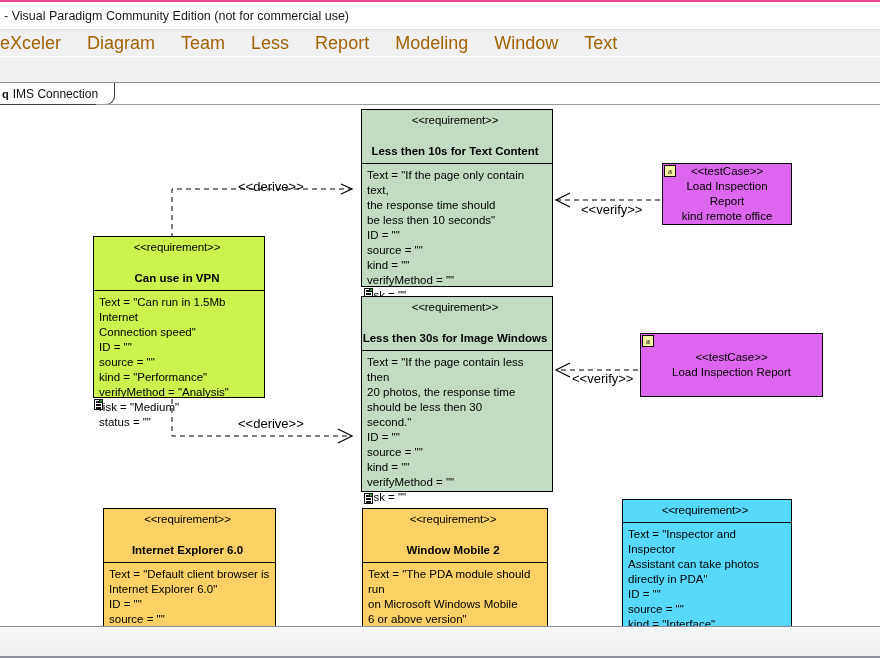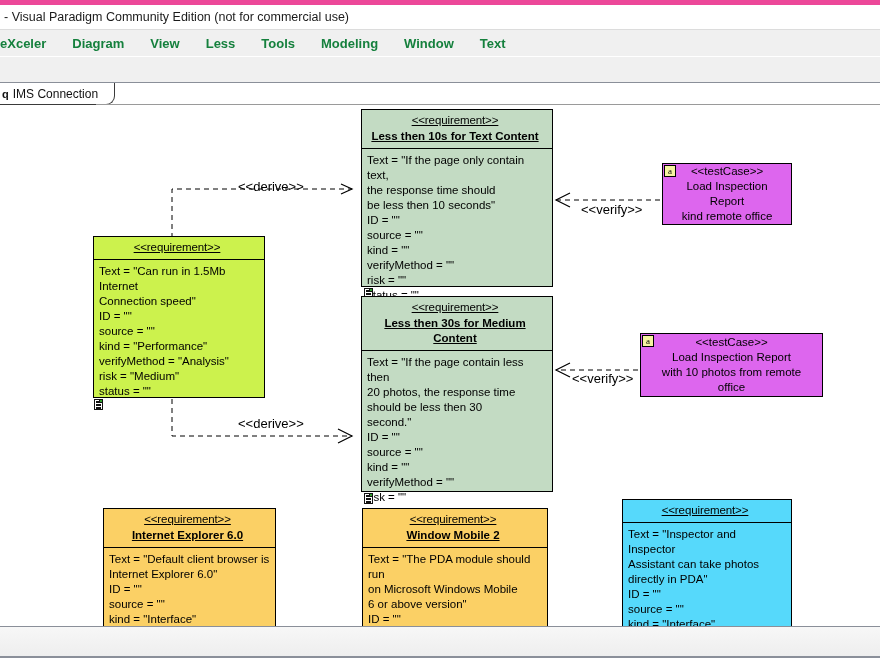--- a/index.html
+++ b/index.html
@@ -22,7 +22,7 @@
   .titlebar {
     height: 29px;
     background: #ffffff;
-    border-top: 5px solid #ec4899;
+    border-top: 2px solid #ec4899;
     display: flex; align-items: center;
     padding-left: 4px;
     font-size: 12.5px;

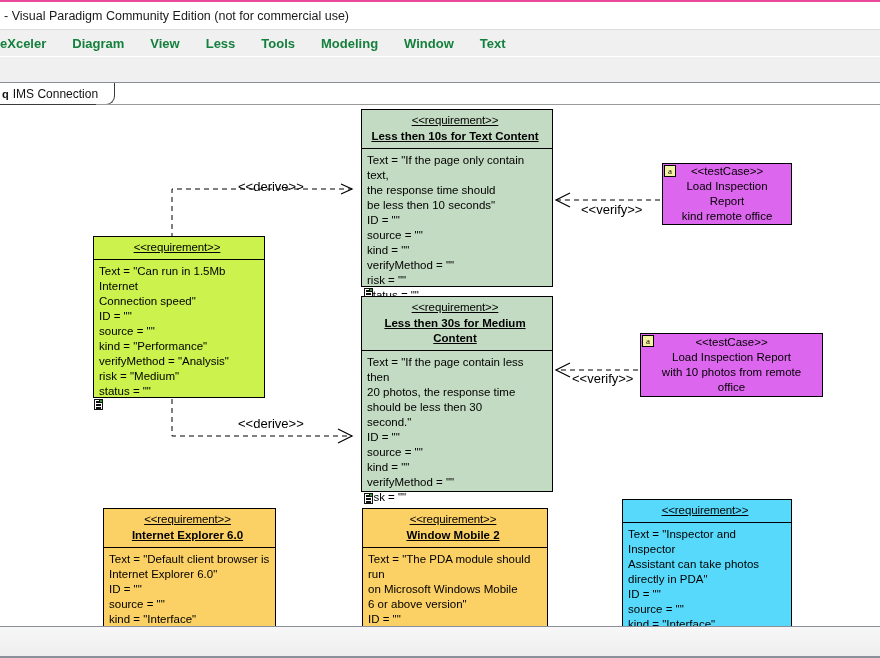--- a/index.html
+++ b/index.html
@@ -39,12 +39,11 @@
     box-sizing: border-box;
   }
   .menu-item {
-    font-size: 13px;
-    color: #15803d;
+    font-size: 18px;
+    color: #a16207;
     padding: 3px 13px;
     white-space: nowrap;
     cursor: default;
-    font-weight: bold;
   }
   .menu-item:first-child { padding-left: 0px; }
 

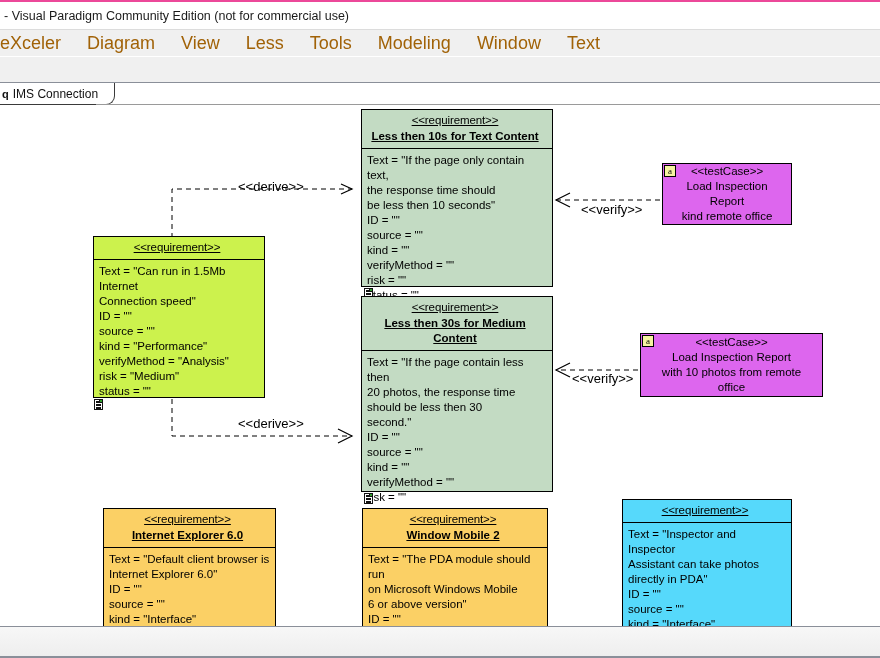--- a/index.html
+++ b/index.html
@@ -219,7 +219,7 @@
   <div class="menubar">
     <div class="menu-item">eXceler</div>
     <div class="menu-item">Diagram</div>
-    <div class="menu-item">View</div>
+    <div class="menu-item">Team</div>
     <div class="menu-item">Less</div>
     <div class="menu-item">Tools</div>
     <div class="menu-item">Modeling</div>

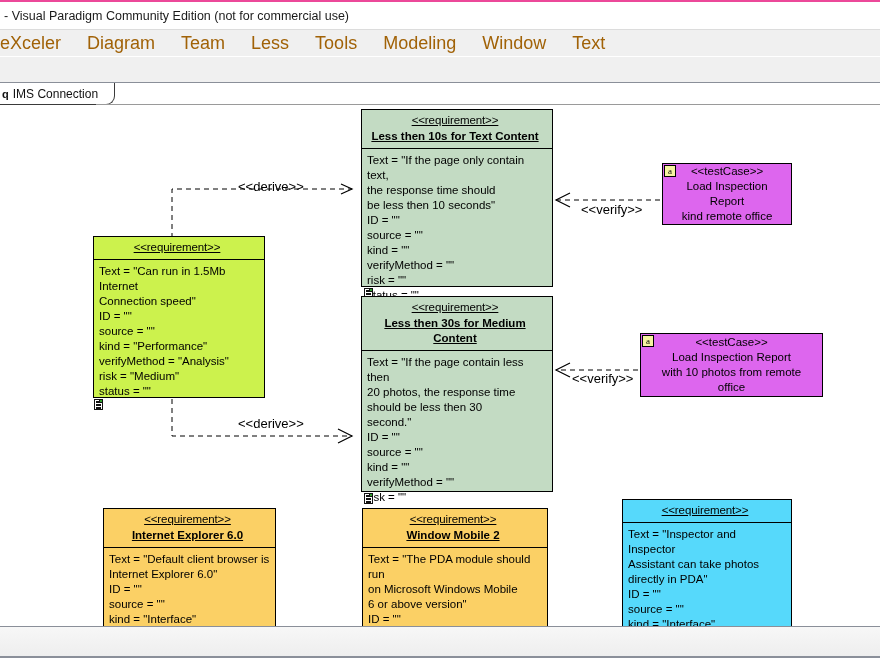--- a/index.html
+++ b/index.html
@@ -221,7 +221,7 @@
     <div class="menu-item">Diagram</div>
     <div class="menu-item">Team</div>
     <div class="menu-item">Less</div>
-    <div class="menu-item">Tools</div>
+    <div class="menu-item">Report</div>
     <div class="menu-item">Modeling</div>
     <div class="menu-item">Window</div>
     <div class="menu-item">Text</div>

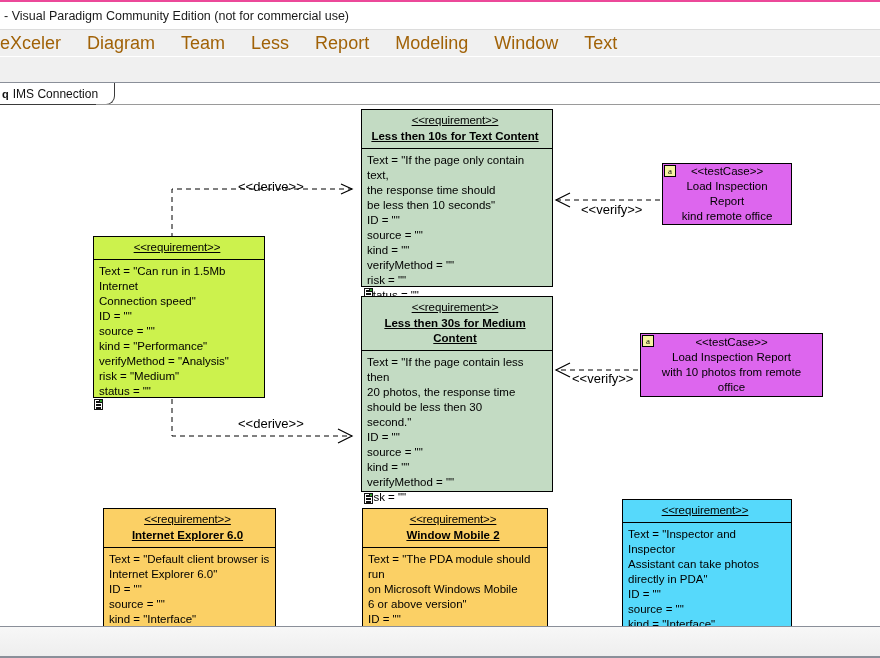--- a/index.html
+++ b/index.html
@@ -112,7 +112,6 @@
     text-align: center;
     padding: 3px 4px 4px 0;
     box-sizing: border-box;
-    text-decoration: underline;
   }
   .node-head .stereo {
     display: block;

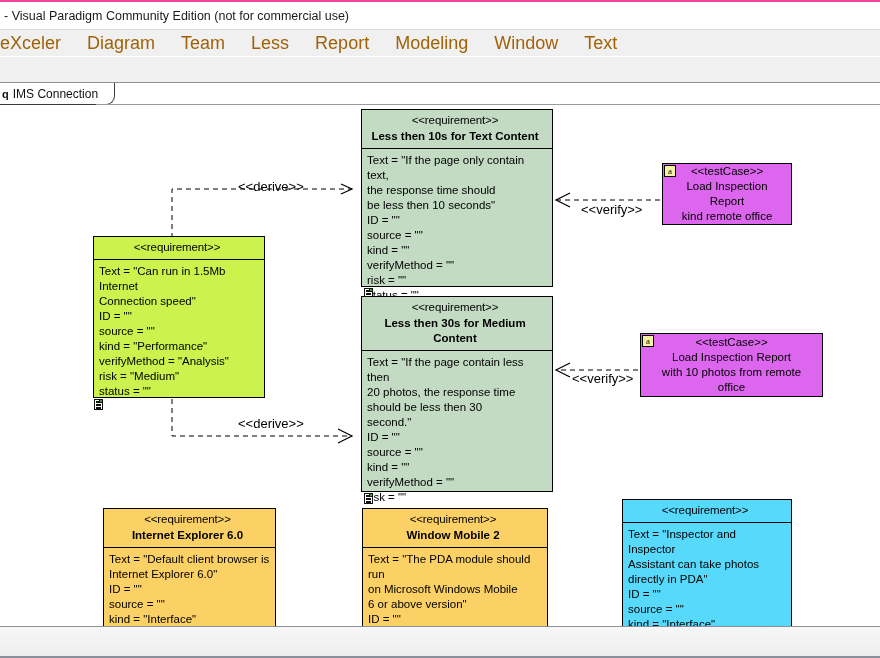--- a/index.html
+++ b/index.html
@@ -123,7 +123,7 @@
     display: block;
     font-size: 11.5px;
     font-weight: bold;
-    margin-top: 1px;
+    margin-top: 16px;
   }
   .node-body {
     border-top: 1px solid #000000;

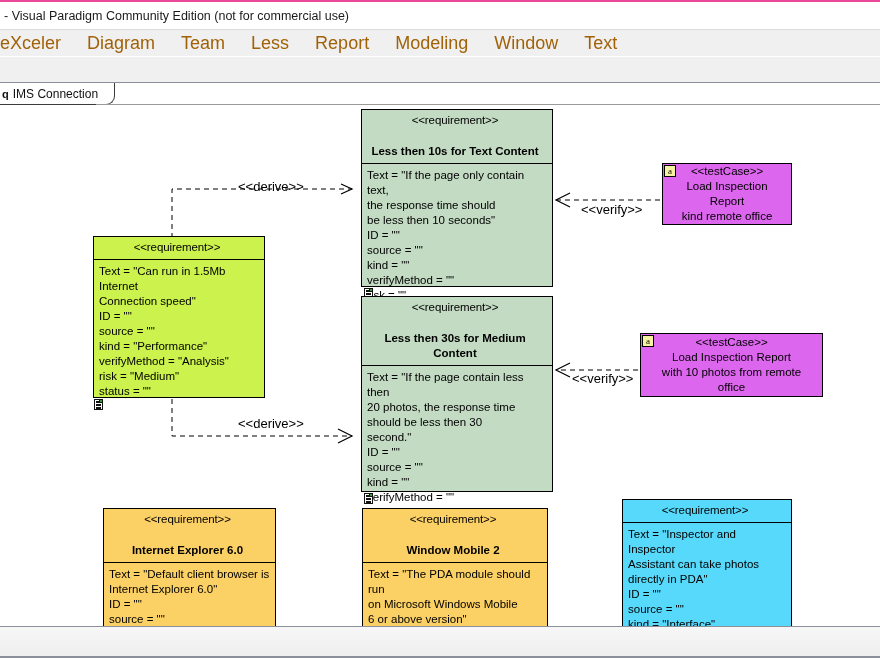--- a/index.html
+++ b/index.html
@@ -319,6 +319,7 @@
     <div class="node fill-lime" style="left:93px; top:131px; width:172px; height:162px;">
       <div class="node-head">
         <span class="stereo">&lt;&lt;requirement&gt;&gt;</span>
+        <span class="name">Can use in VPN</span>
       </div>
       <div class="node-body">
         <div class="attr">Text = "Can run in 1.5Mb Internet

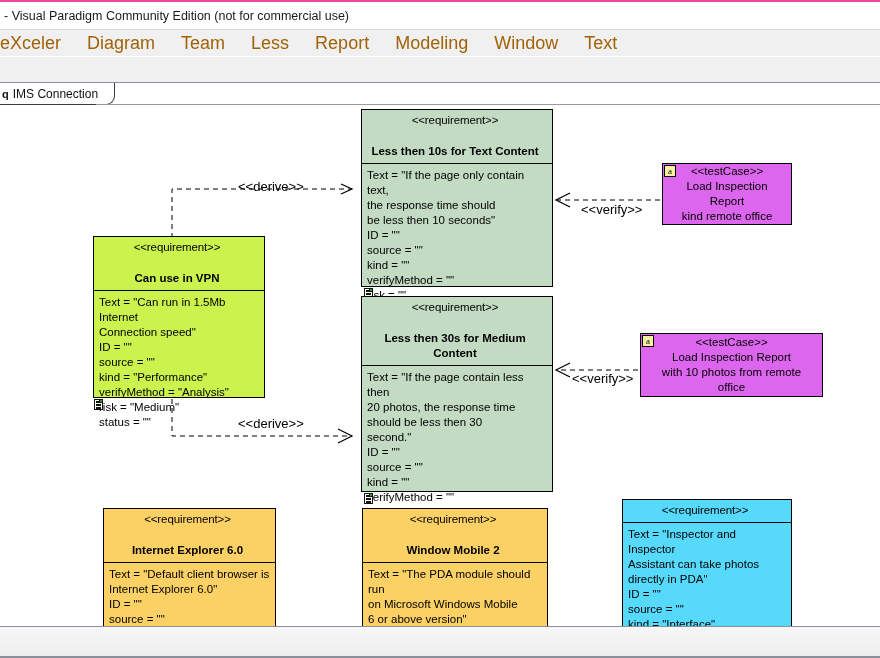--- a/index.html
+++ b/index.html
@@ -299,7 +299,7 @@
     <div class="node fill-green" style="left:361px; top:191px; width:192px; height:196px;">
       <div class="node-head">
         <span class="stereo">&lt;&lt;requirement&gt;&gt;</span>
-        <span class="name">Less then 30s for Medium Content</span>
+        <span class="name">Less then 30s for Image Windows</span>
       </div>
       <div class="node-body">
         <div class="attr">Text = "If the page contain less then

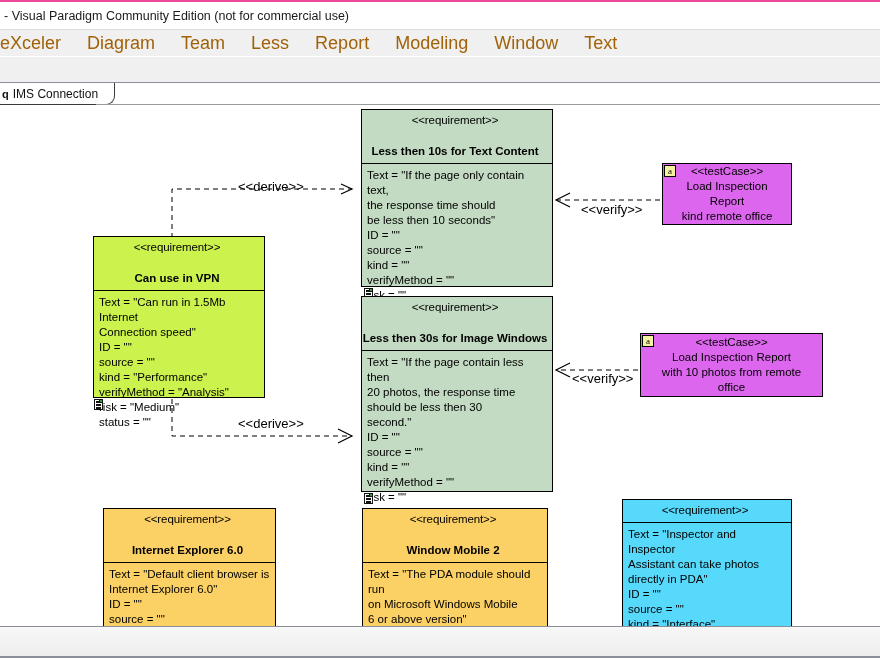--- a/index.html
+++ b/index.html
@@ -387,7 +387,6 @@
       <span class="tc-badge">a</span>
       <span class="tc-line">&lt;&lt;testCase&gt;&gt;</span>
       <span class="tc-line">Load Inspection Report</span>
-      <span class="tc-line">with 10 photos from remote office</span>
     </div>
 
   </div>

